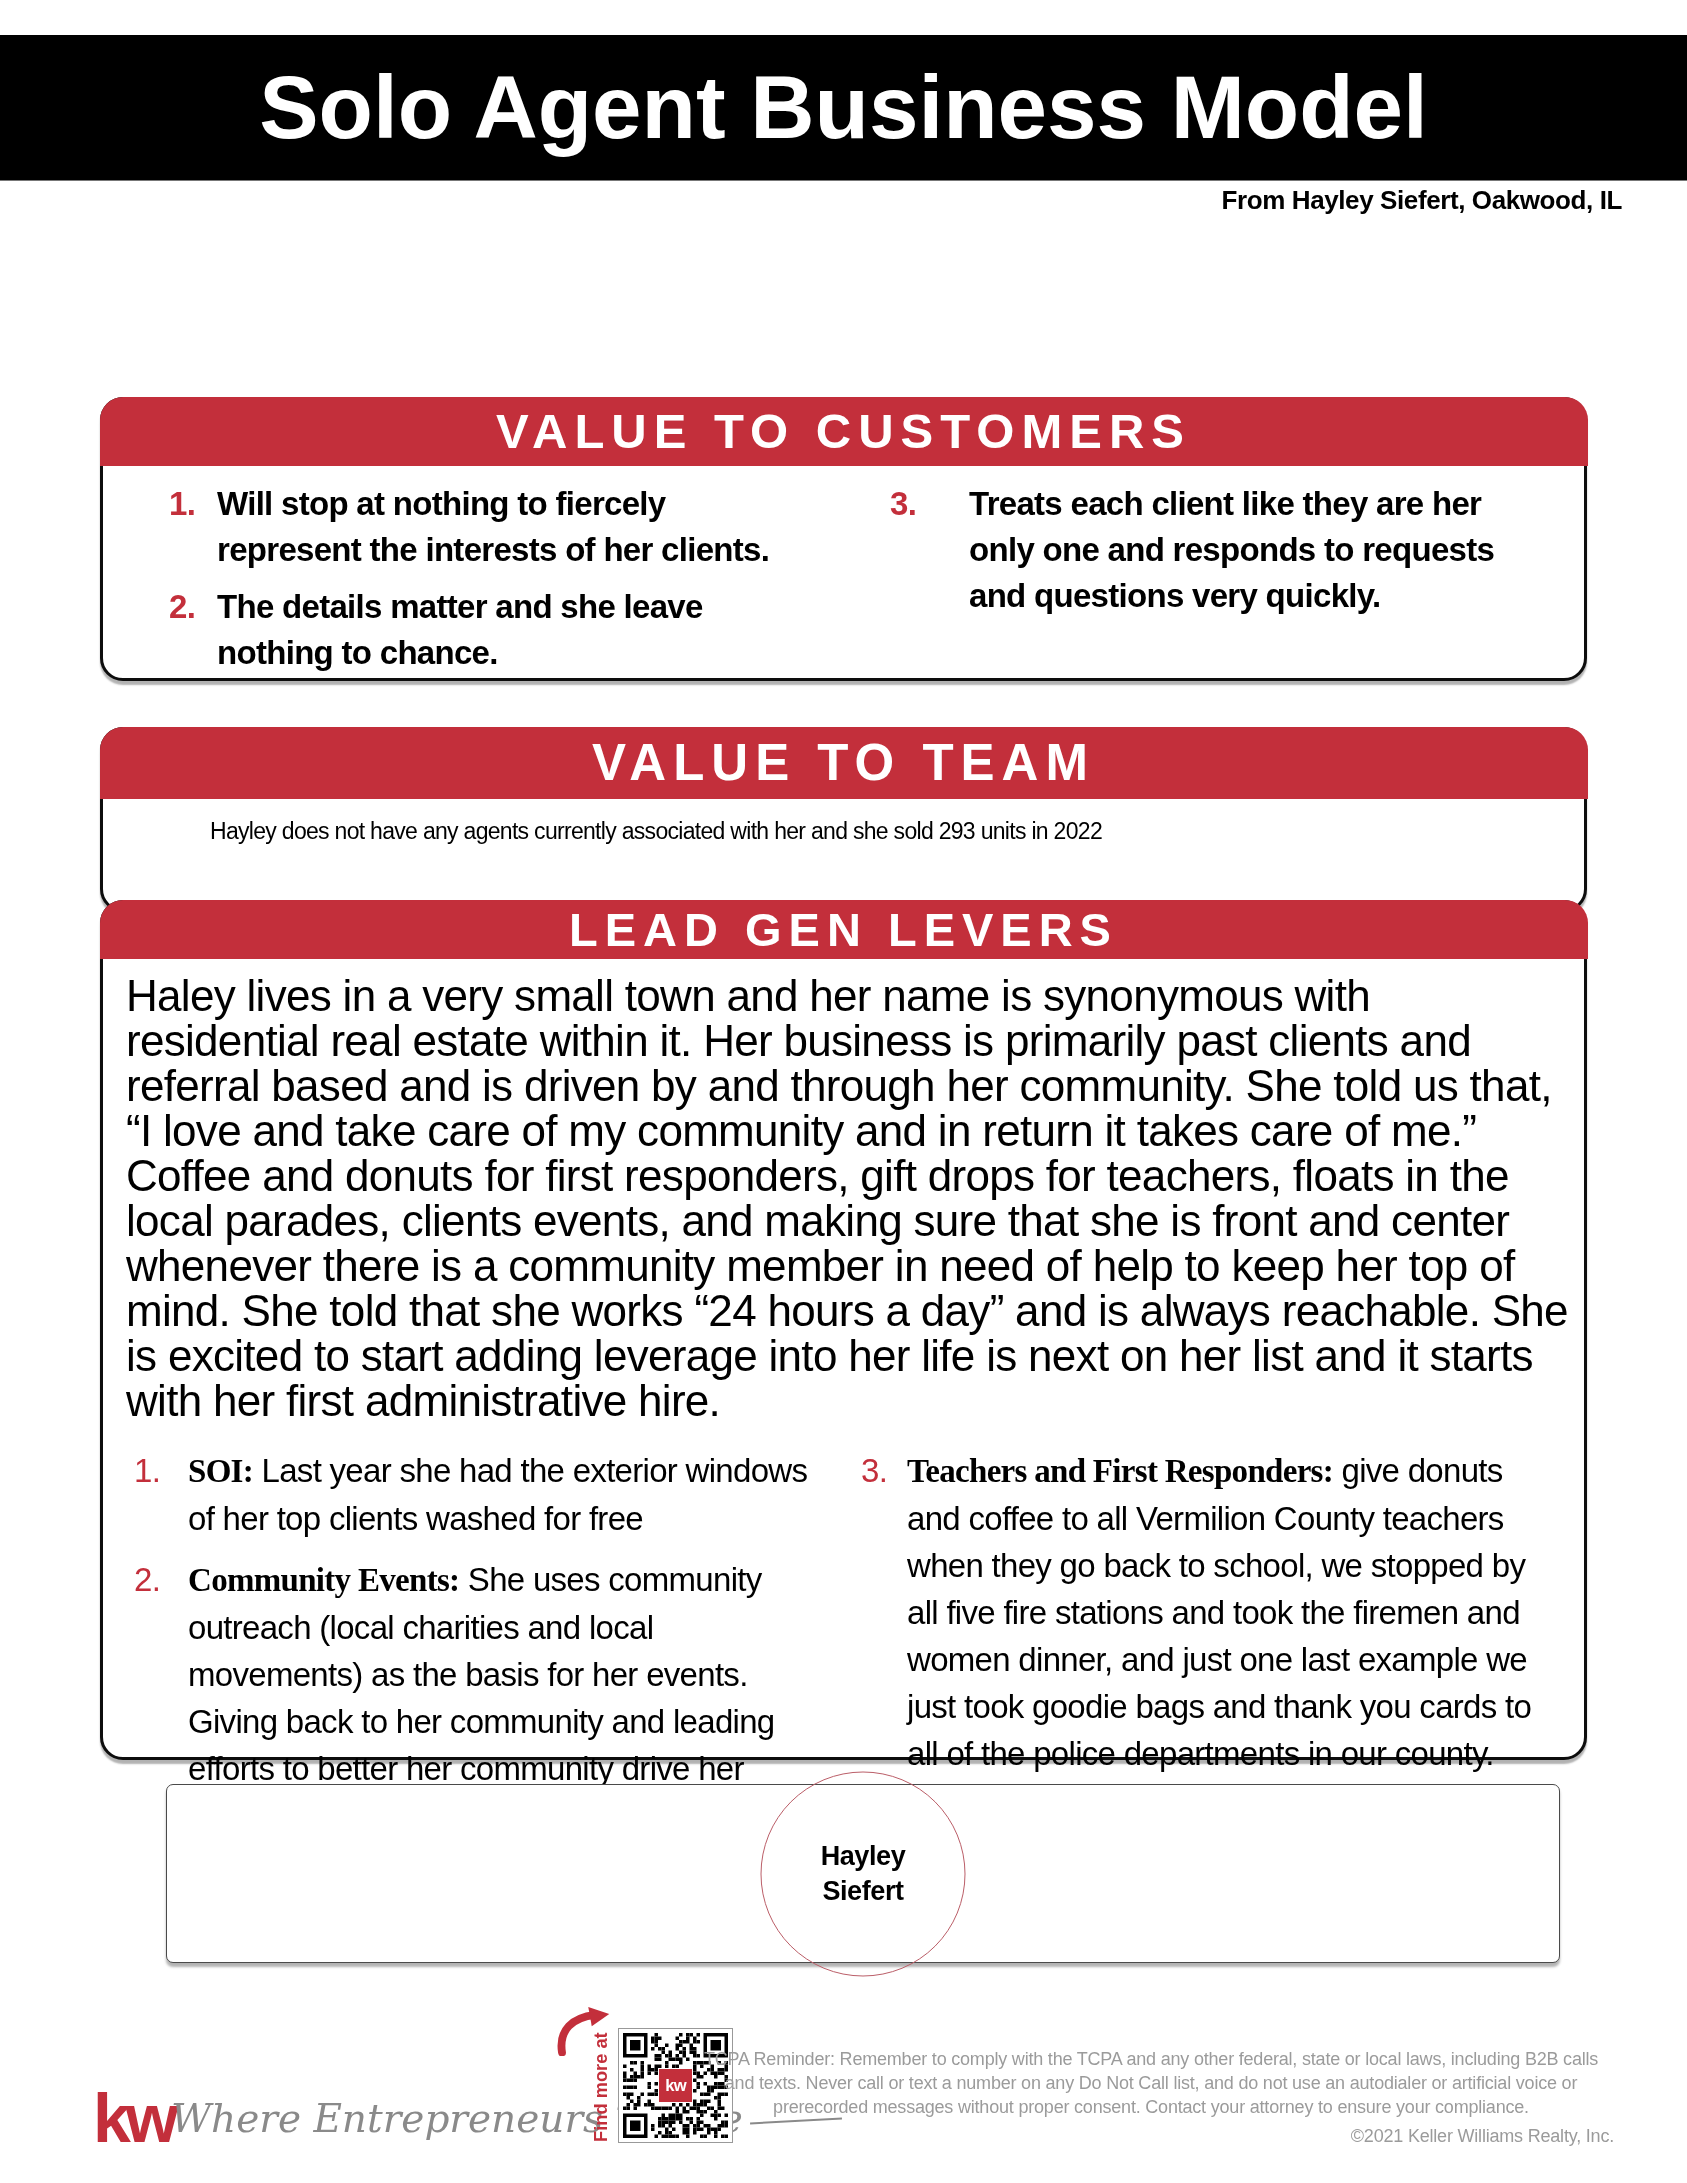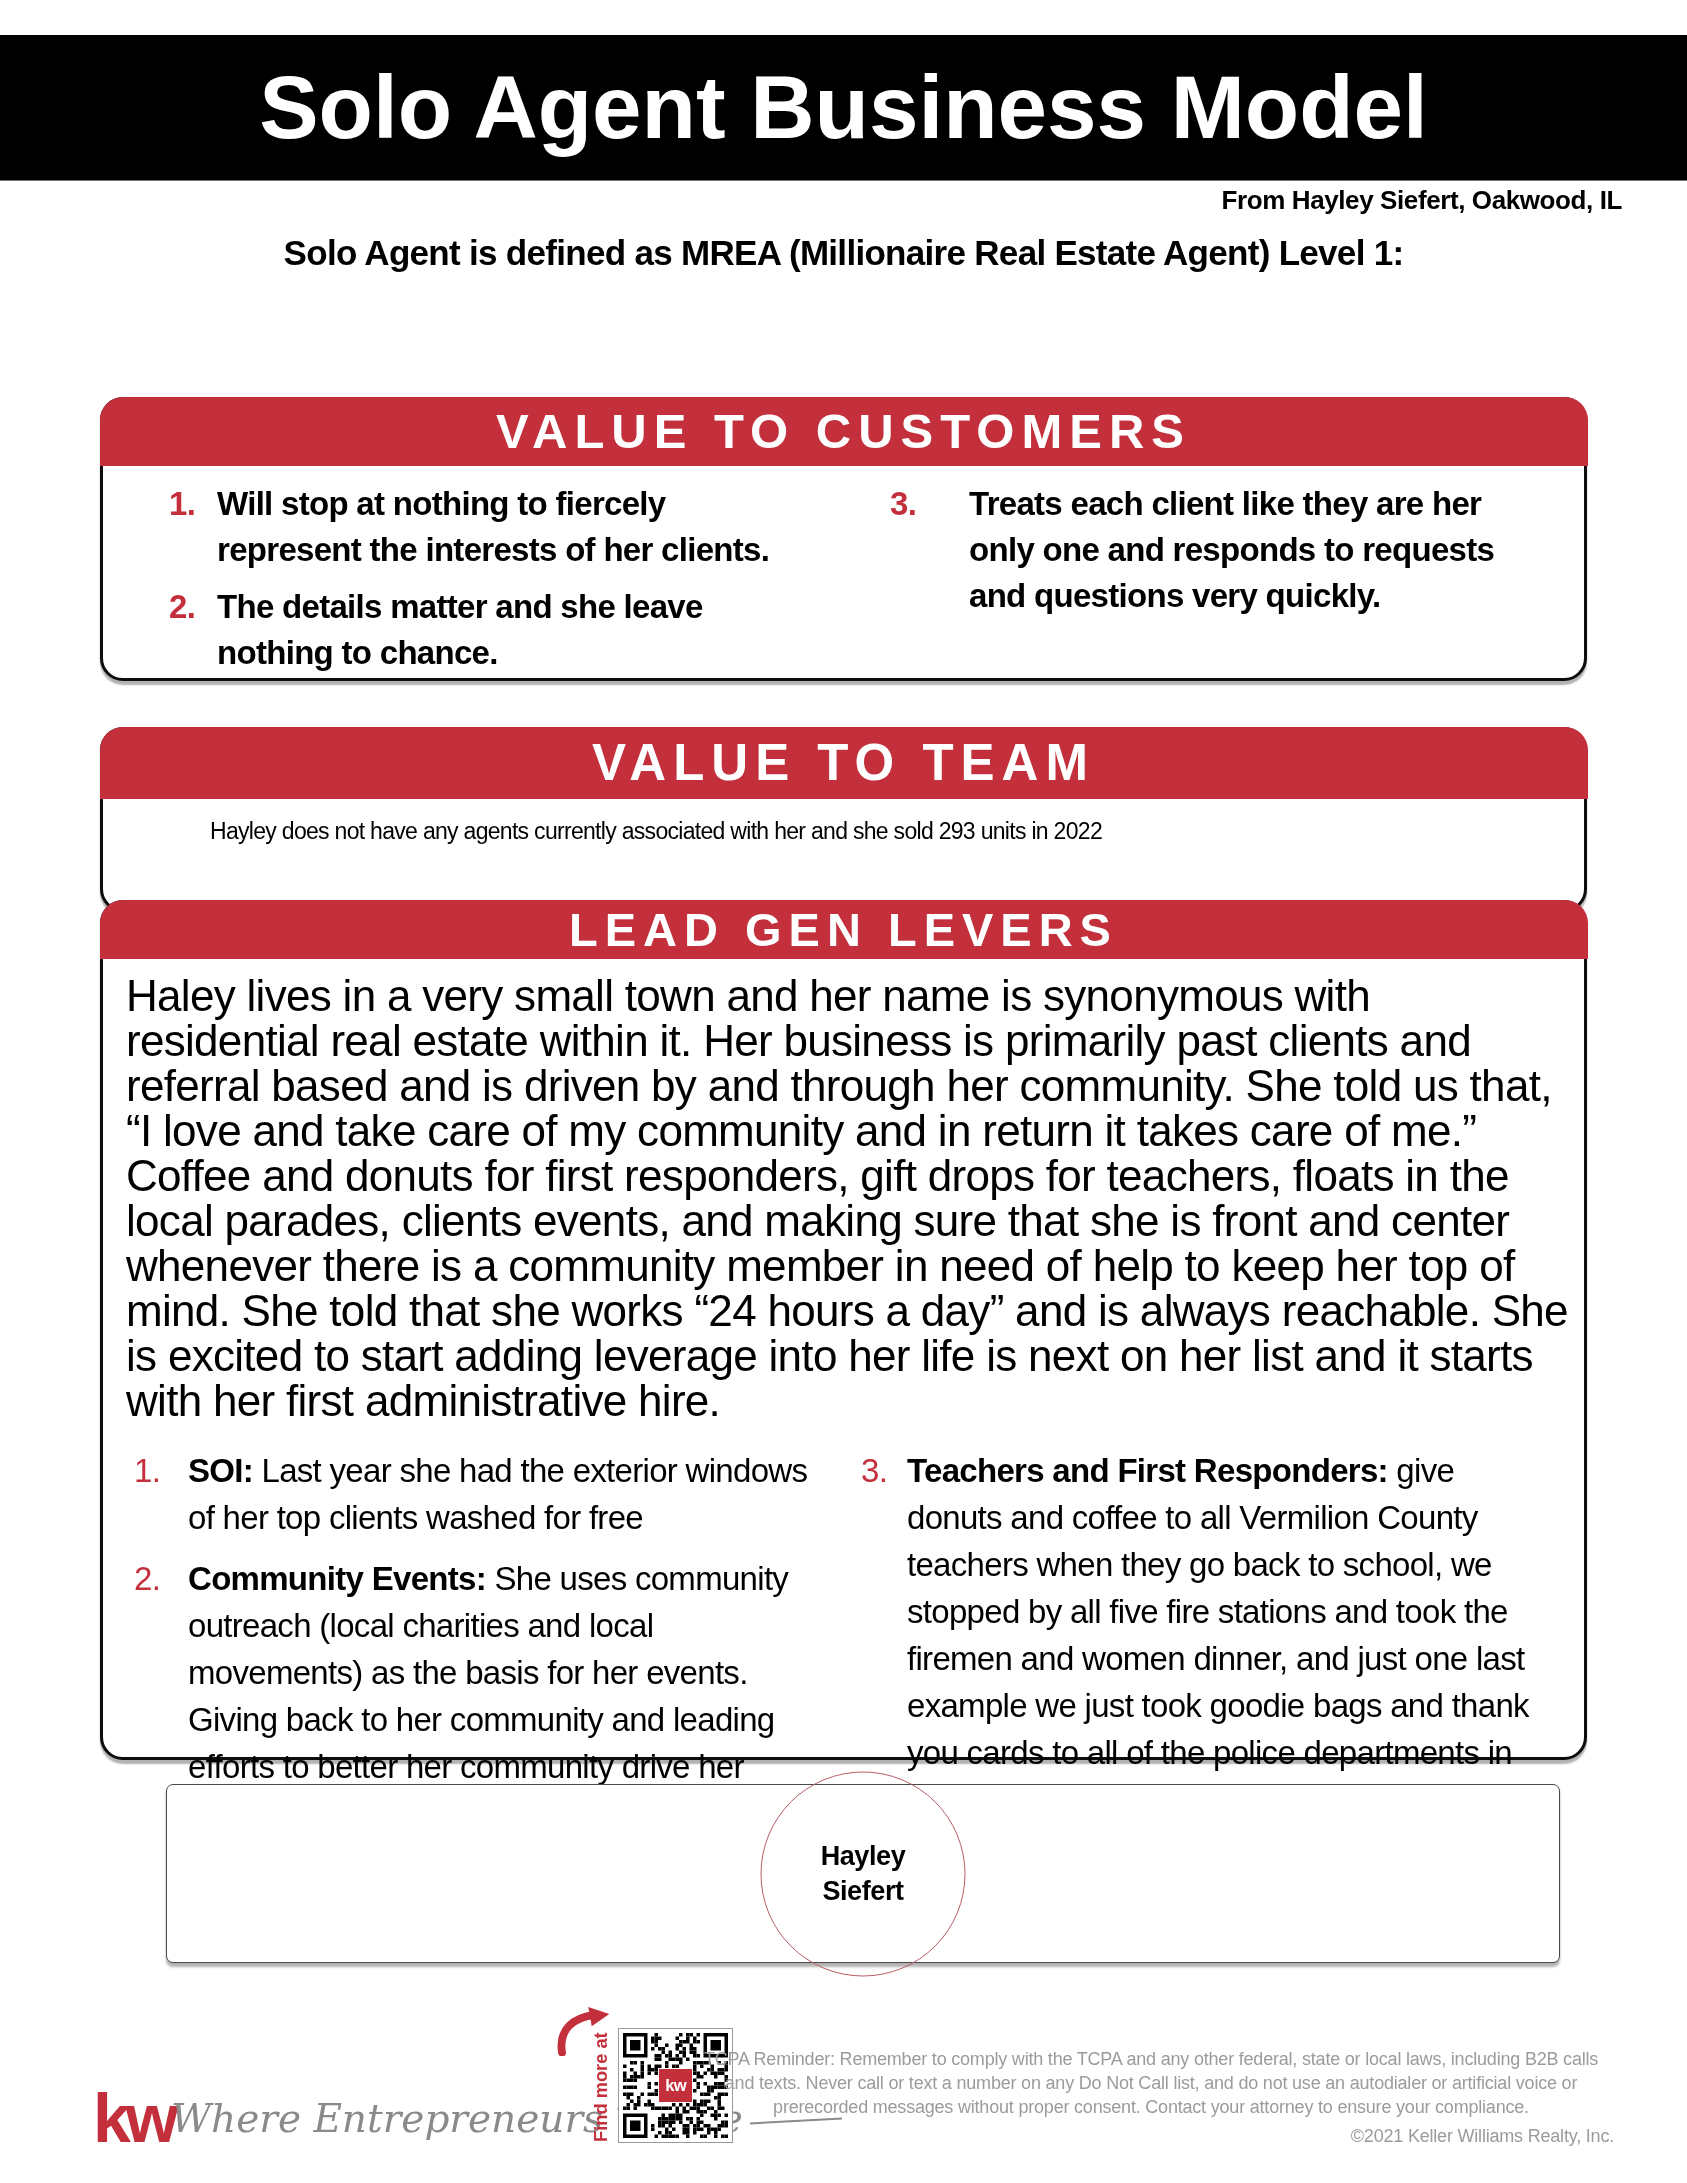--- a/index.html
+++ b/index.html
@@ -125,7 +125,6 @@
 <div class="from-line">From Hayley Siefert, Oakwood, IL</div>
 
 <div class="definition">
-  <div class="def-bold">Solo Agent is defined as MREA (Millionaire Real Estate Agent) Level 1:</div>
 </div>
 
 <div class="box" id="box-vtc">

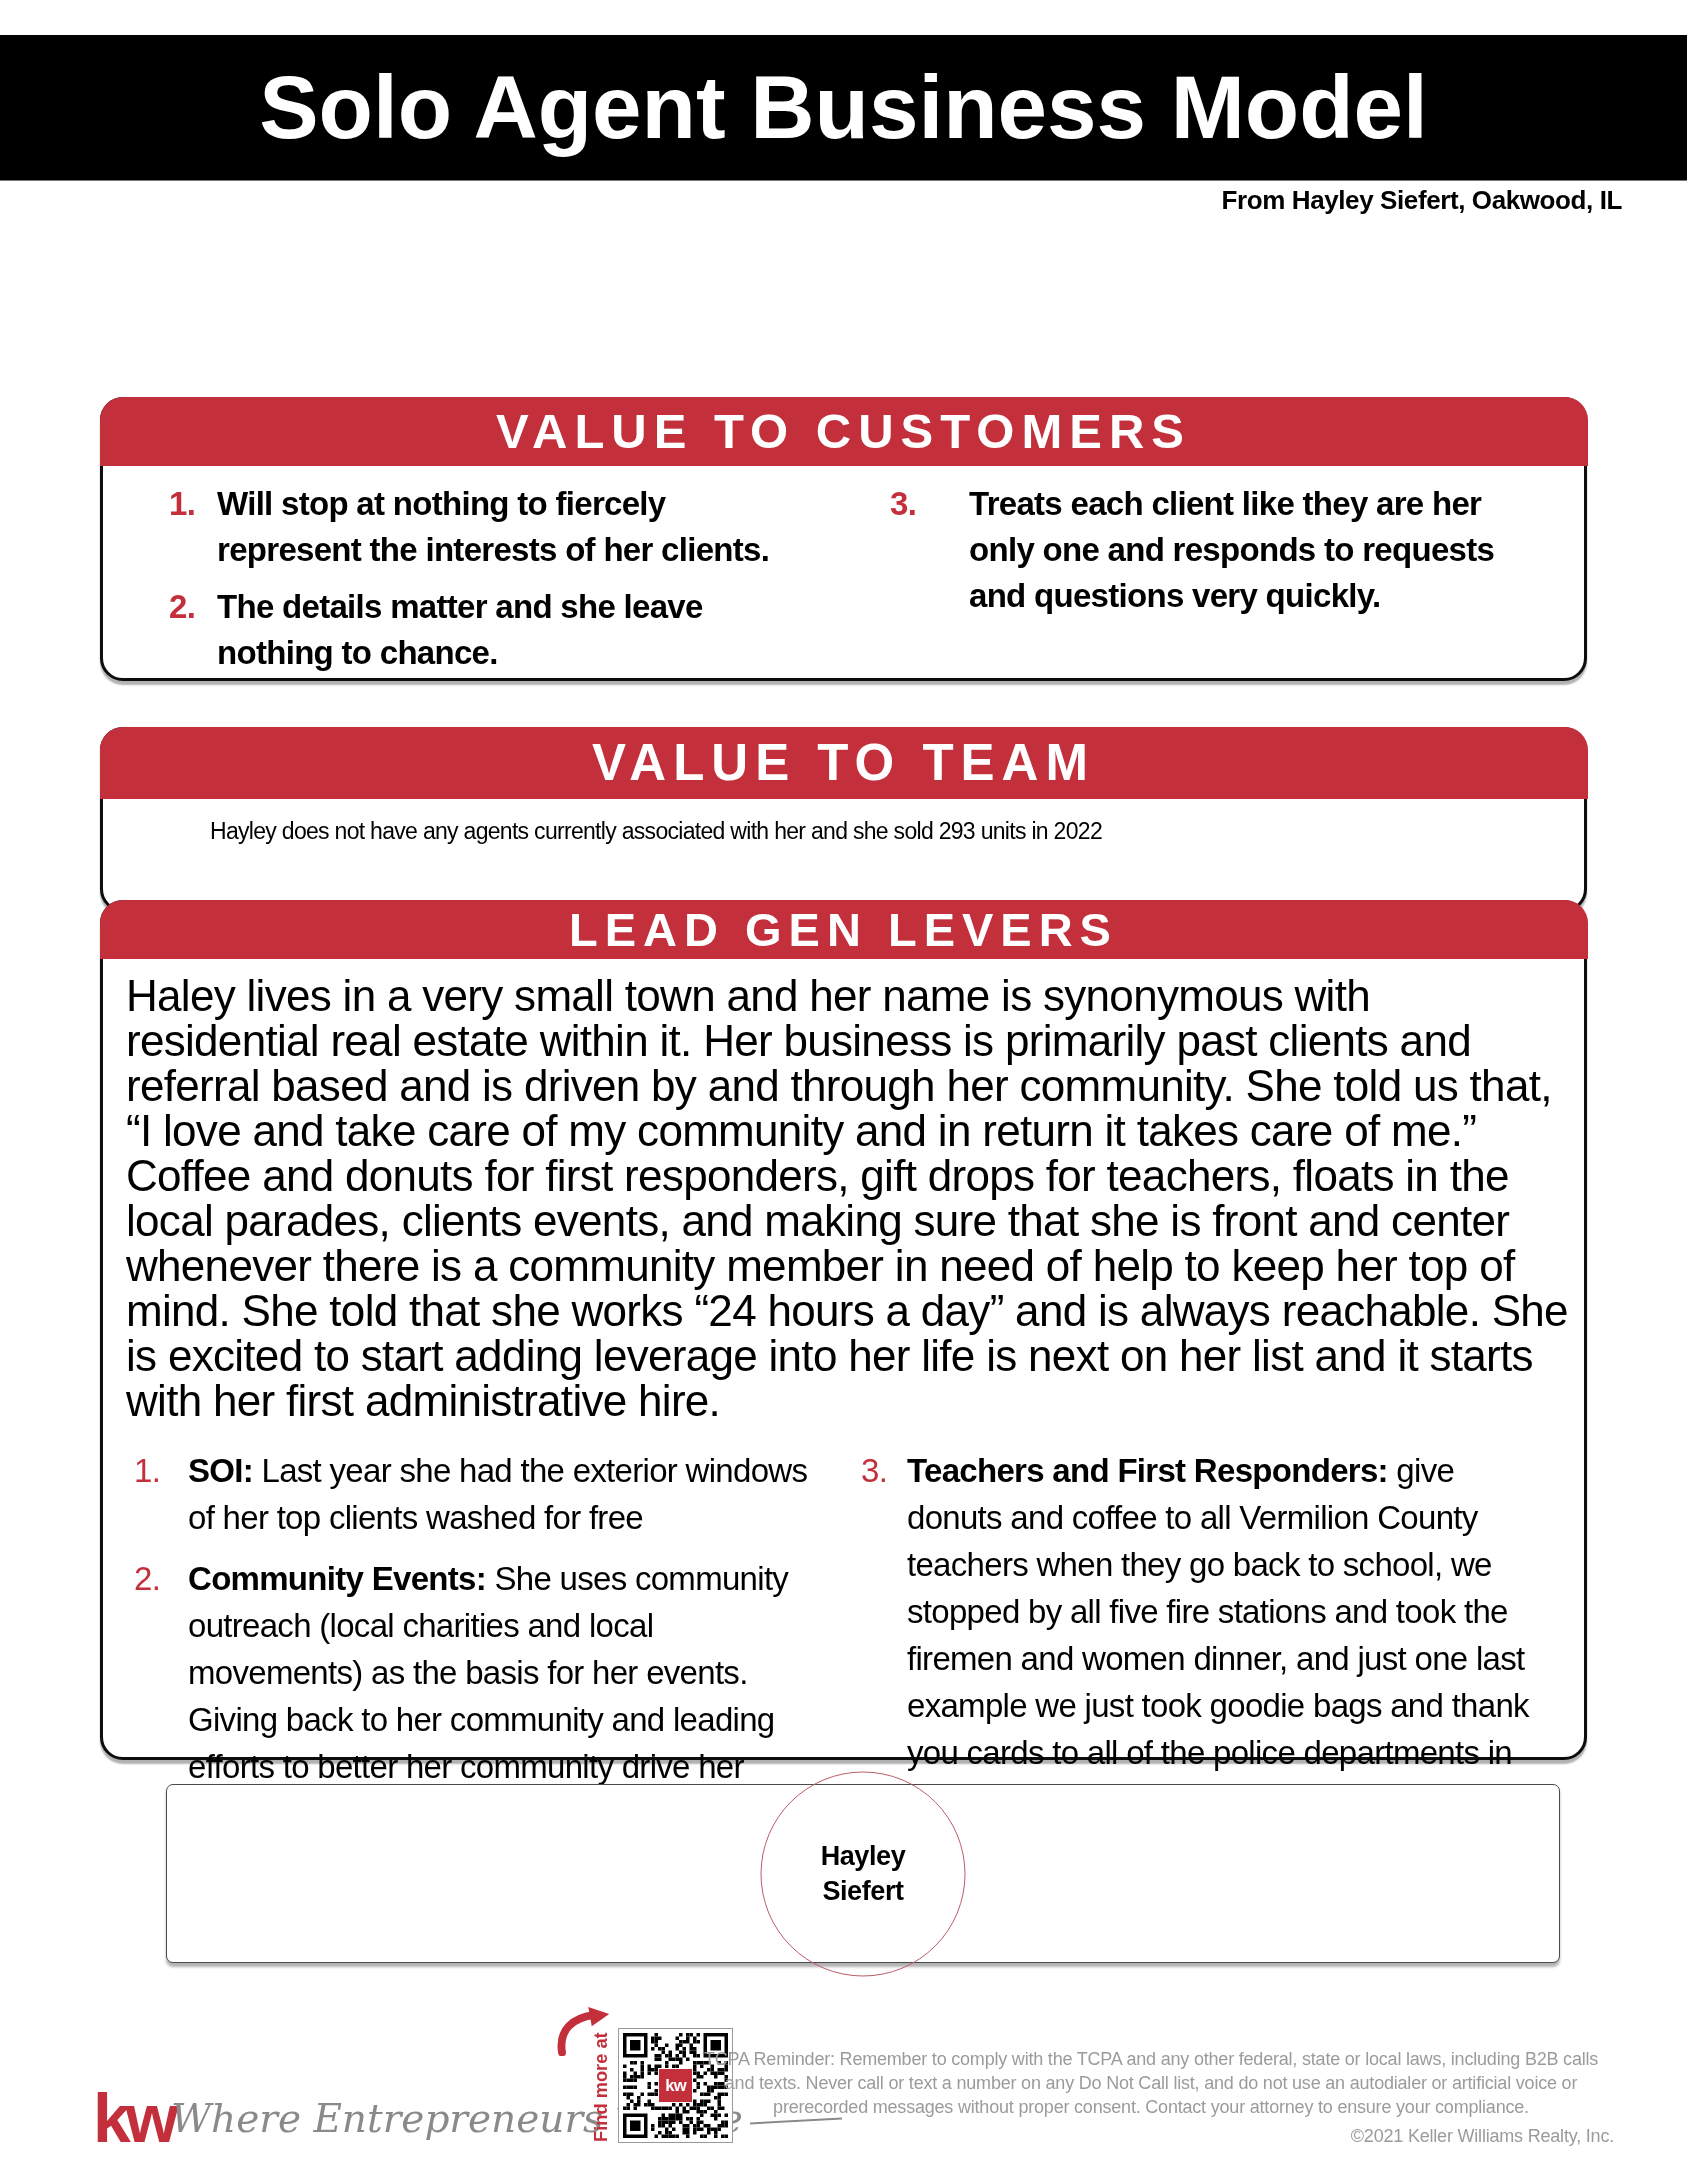--- a/index.html
+++ b/index.html
@@ -68,7 +68,7 @@
   .lgl-item{display:flex;margin-bottom:14px;}
   .lgl-item .num{color:var(--red);width:54px;flex:none;}
   .lgl-col2 .lgl-item .num{width:46px;}
-  .lgl-item .lbl{font-weight:700;}
+  .lgl-item .lbl{font-weight:700;font-family:Liberation Serif, serif;}
   .lgl-item .txt{flex:1;}
   
   .agent-box{

